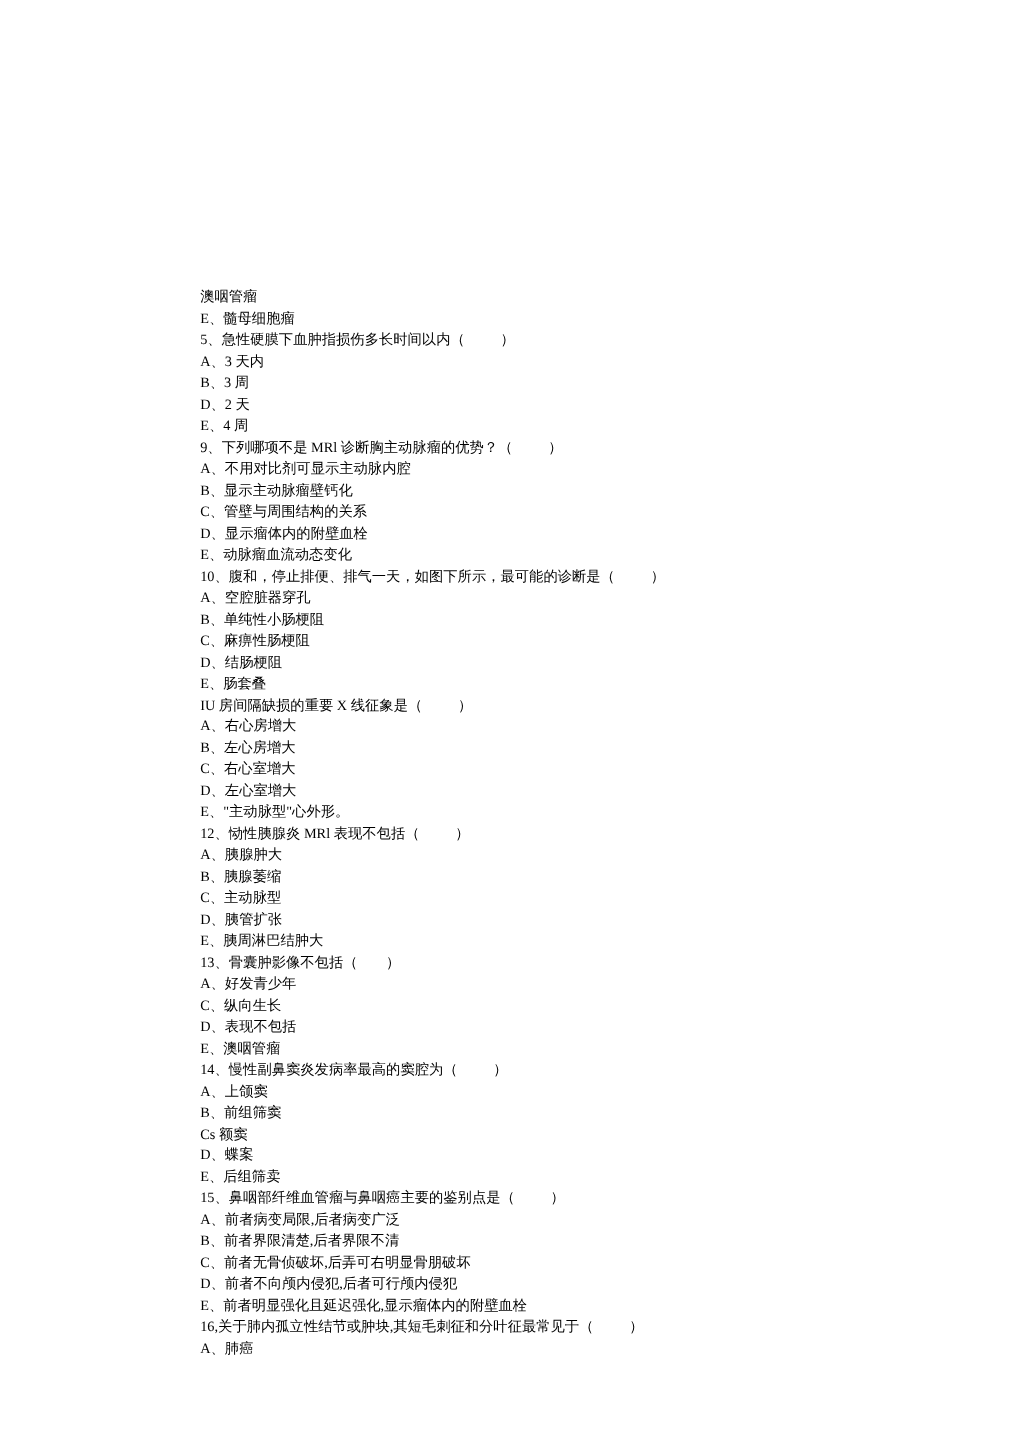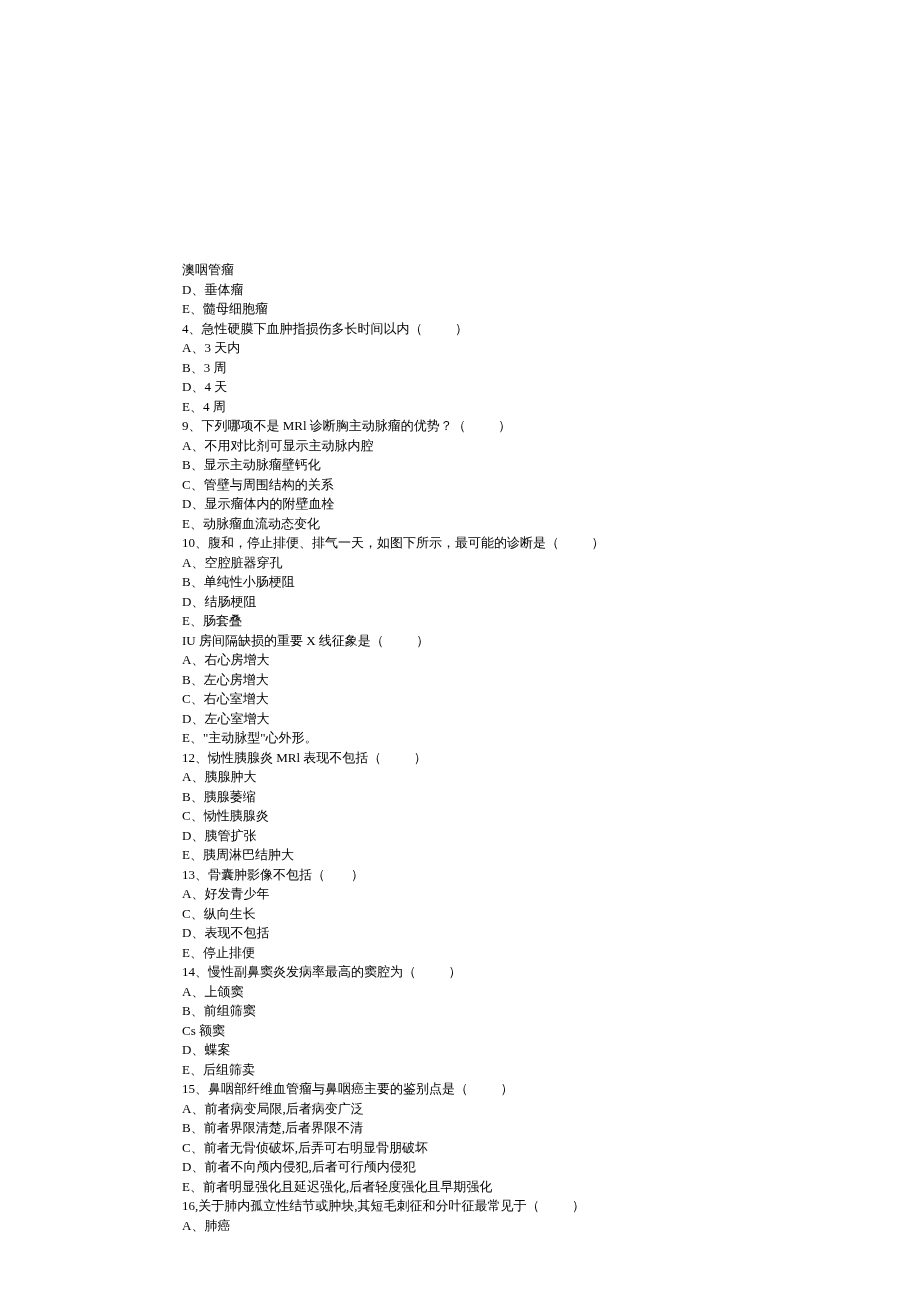--- a/index.html
+++ b/index.html
@@ -26,7 +26,6 @@
 
 <div id="content">
     <div class="line">澳咽管瘤</div>
-    <div class="line">D、垂体瘤</div>
     <div class="line">E、髓母细胞瘤</div>
     <div class="line">4、急性硬膜下血肿指损伤多长时间以内（          ）</div>
     <div class="line">A、3 天内</div>

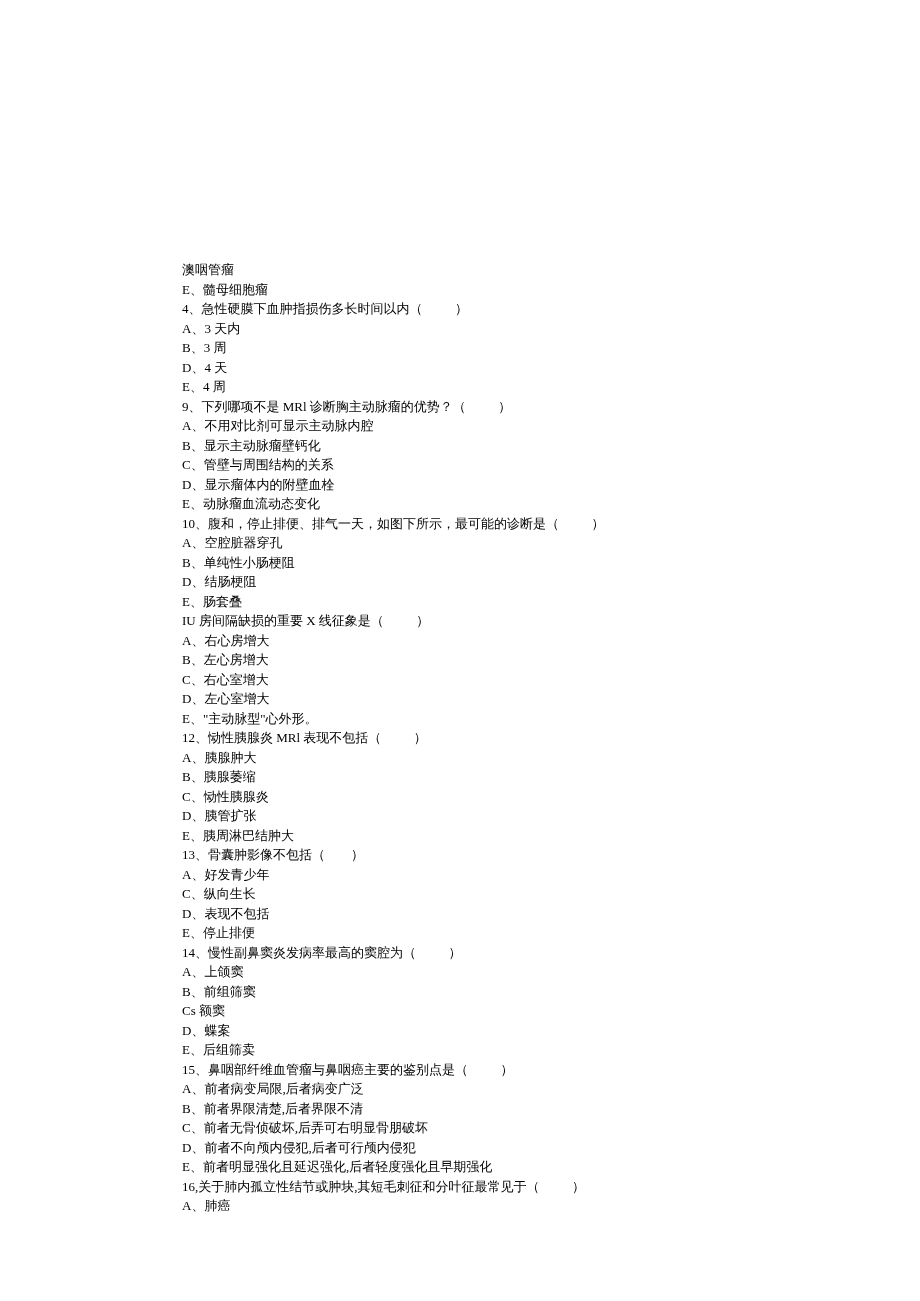--- a/index.html
+++ b/index.html
@@ -27,7 +27,7 @@
 <div id="content">
     <div class="line">澳咽管瘤</div>
     <div class="line">E、髓母细胞瘤</div>
-    <div class="line">4、急性硬膜下血肿指损伤多长时间以内（          ）</div>
+    <div class="line">5、急性硬膜下血肿指损伤多长时间以内（          ）</div>
     <div class="line">A、3 天内</div>
     <div class="line">B、3 周</div>
     <div class="line">D、4 天</div>

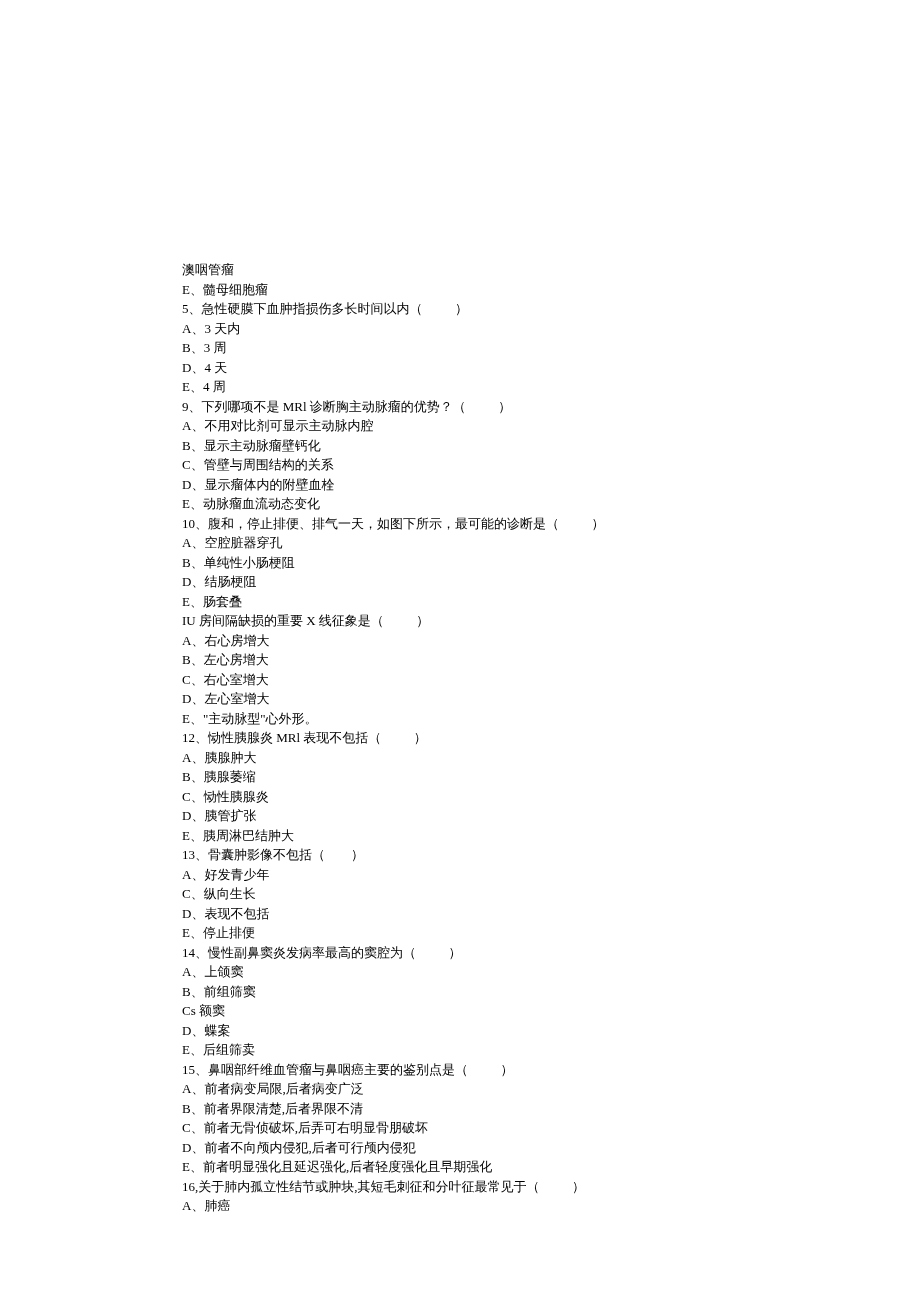--- a/index.html
+++ b/index.html
@@ -30,7 +30,7 @@
     <div class="line">5、急性硬膜下血肿指损伤多长时间以内（          ）</div>
     <div class="line">A、3 天内</div>
     <div class="line">B、3 周</div>
-    <div class="line">D、4 天</div>
+    <div class="line">D、2 天</div>
     <div class="line">E、4 周</div>
     <div class="line">9、下列哪项不是 MRl 诊断胸主动脉瘤的优势？（          ）</div>
     <div class="line">A、不用对比剂可显示主动脉内腔</div>

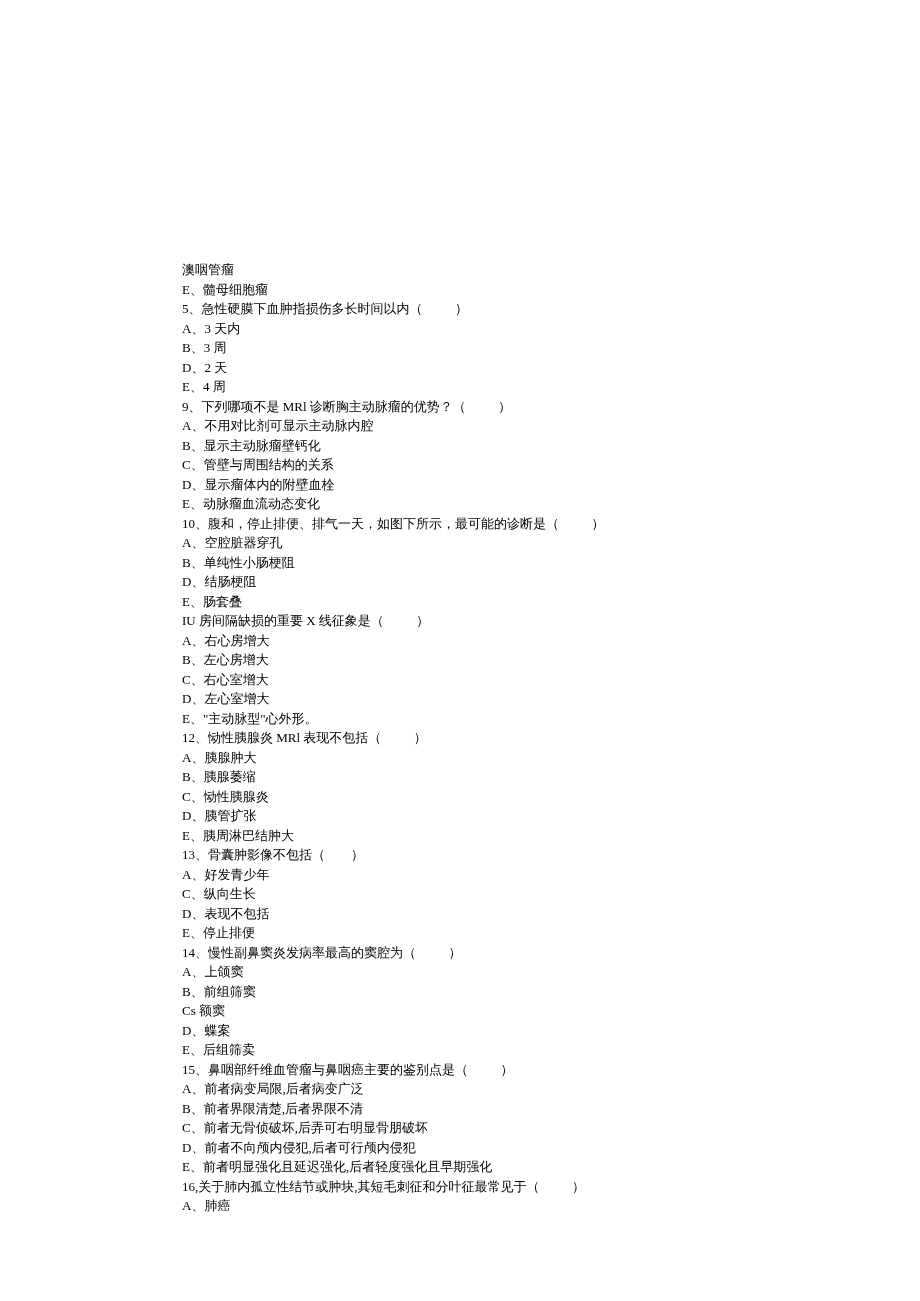--- a/index.html
+++ b/index.html
@@ -41,6 +41,7 @@
     <div class="line">10、腹和，停止排便、排气一天，如图下所示，最可能的诊断是（          ）</div>
     <div class="line">A、空腔脏器穿孔</div>
     <div class="line">B、单纯性小肠梗阻</div>
+    <div class="line">C、麻痹性肠梗阻</div>
     <div class="line">D、结肠梗阻</div>
     <div class="line">E、肠套叠</div>
     <div class="line">IU 房间隔缺损的重要 X 线征象是（          ）</div>

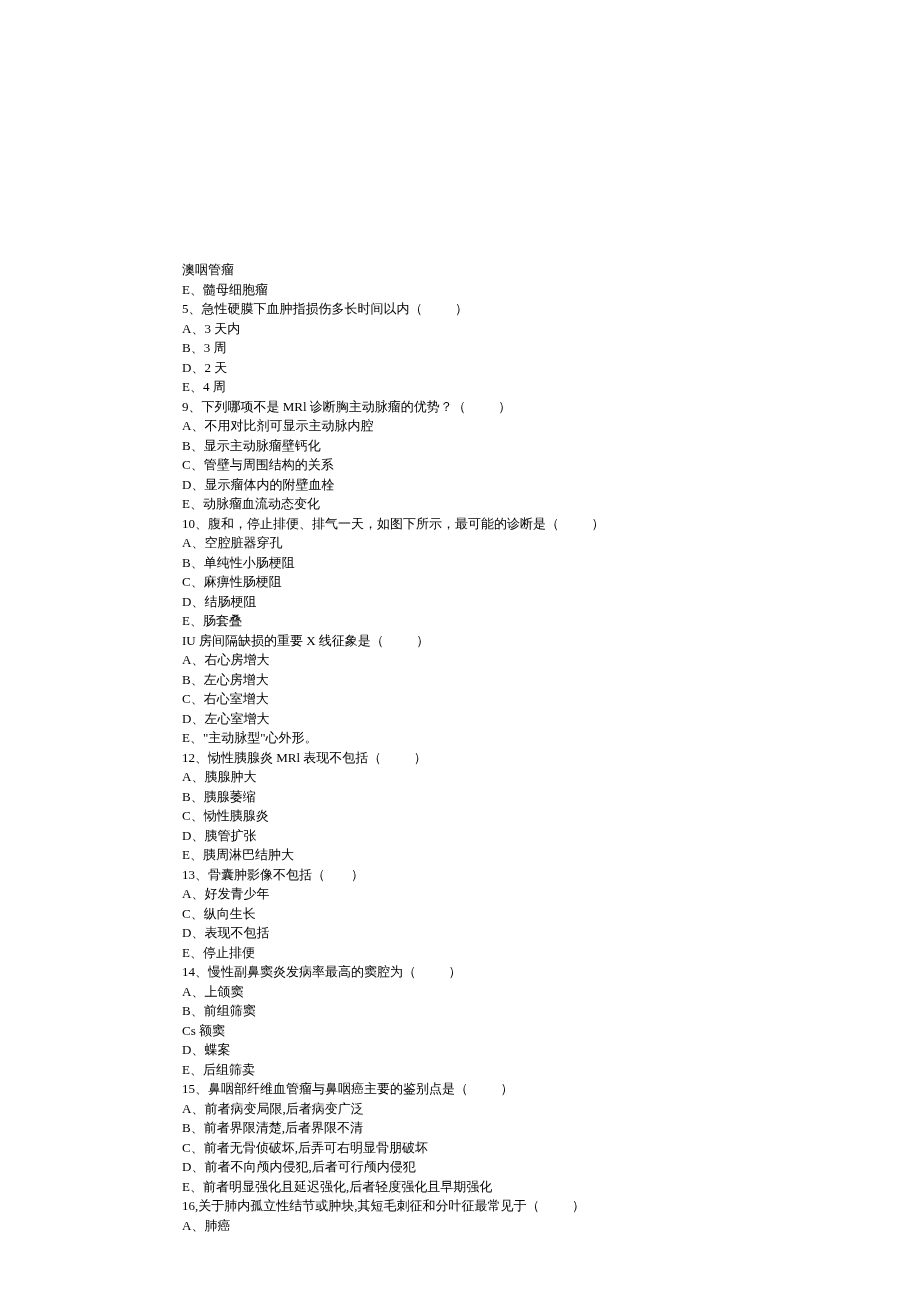--- a/index.html
+++ b/index.html
@@ -53,7 +53,7 @@
     <div class="line">12、恸性胰腺炎 MRl 表现不包括（          ）</div>
     <div class="line">A、胰腺肿大</div>
     <div class="line">B、胰腺萎缩</div>
-    <div class="line">C、恸性胰腺炎</div>
+    <div class="line">C、主动脉型</div>
     <div class="line">D、胰管扩张</div>
     <div class="line">E、胰周淋巴结肿大</div>
     <div class="line">13、骨囊肿影像不包括（        ）</div>

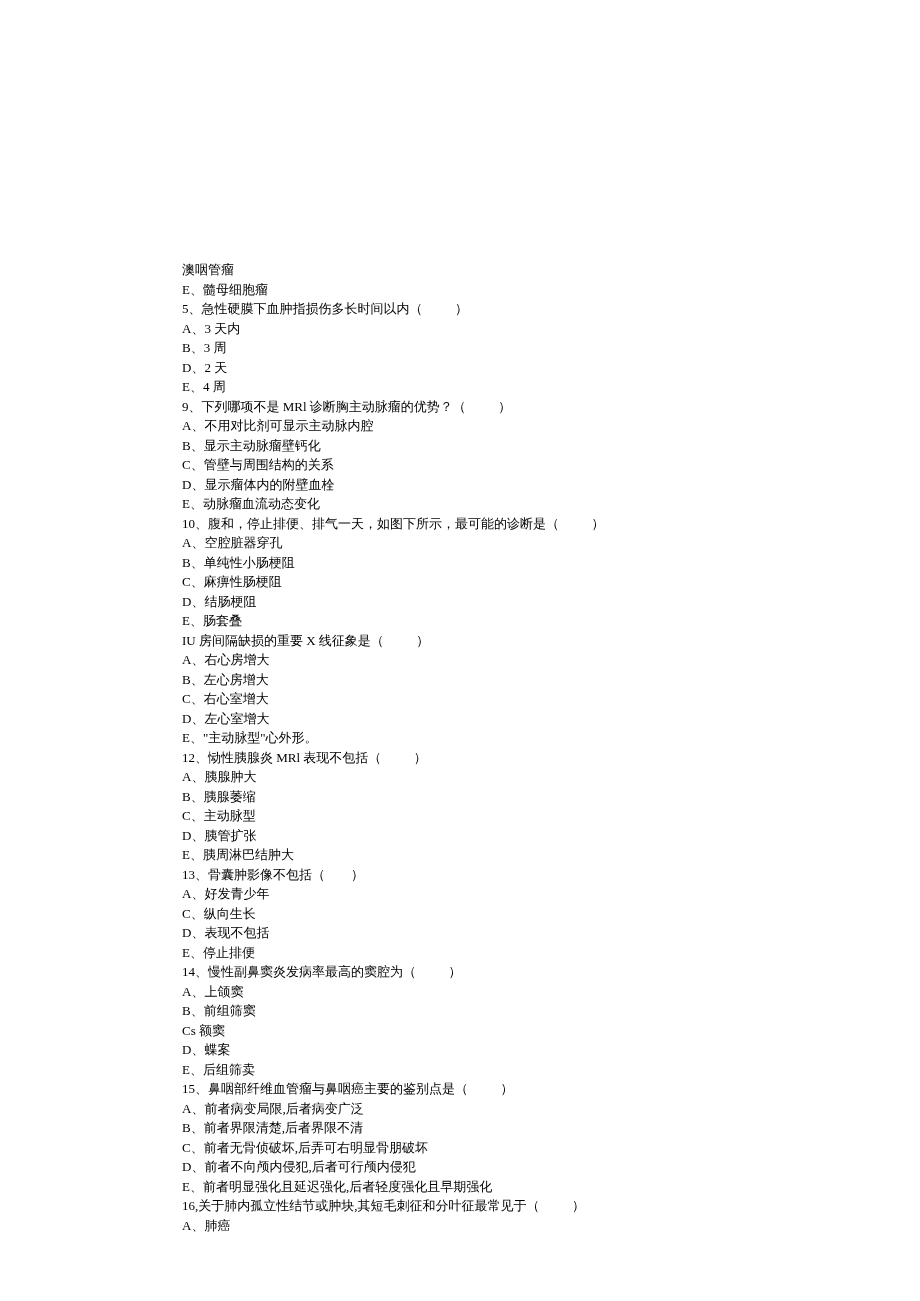--- a/index.html
+++ b/index.html
@@ -60,7 +60,7 @@
     <div class="line">A、好发青少年</div>
     <div class="line">C、纵向生长</div>
     <div class="line">D、表现不包括</div>
-    <div class="line">E、停止排便</div>
+    <div class="line">E、澳咽管瘤</div>
     <div class="line">14、慢性副鼻窦炎发病率最高的窦腔为（          ）</div>
     <div class="line">A、上颌窦</div>
     <div class="line">B、前组筛窦</div>

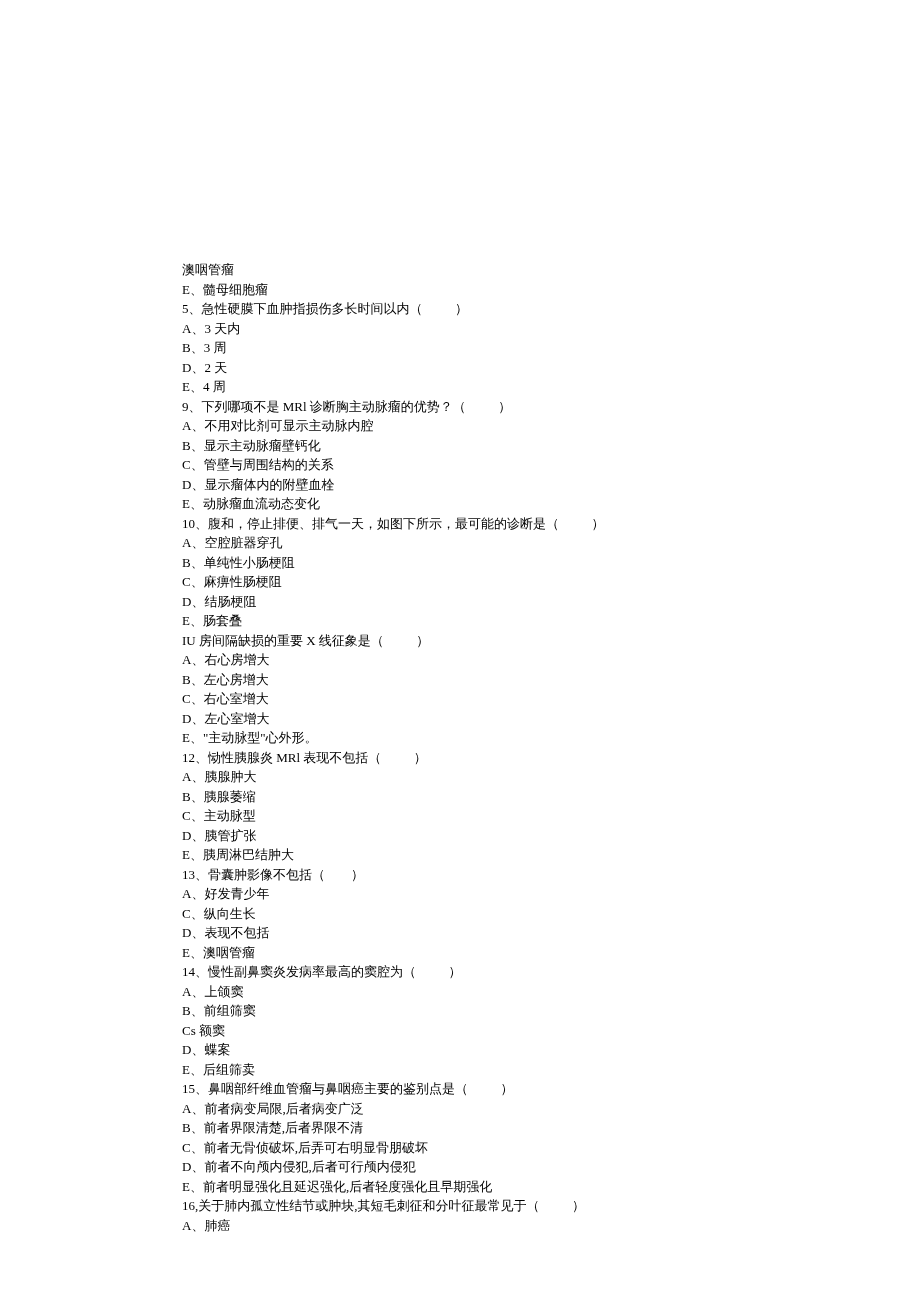--- a/index.html
+++ b/index.html
@@ -72,7 +72,7 @@
     <div class="line">B、前者界限清楚,后者界限不清</div>
     <div class="line">C、前者无骨侦破坏,后弄可右明显骨朋破坏</div>
     <div class="line">D、前者不向颅内侵犯,后者可行颅内侵犯</div>
-    <div class="line">E、前者明显强化且延迟强化,后者轻度强化且早期强化</div>
+    <div class="line">E、前者明显强化且延迟强化,显示瘤体内的附壁血栓</div>
     <div class="line">16,关于肺内孤立性结节或肿块,其短毛刺征和分叶征最常见于（          ）</div>
     <div class="line">A、肺癌</div>
   </div>

